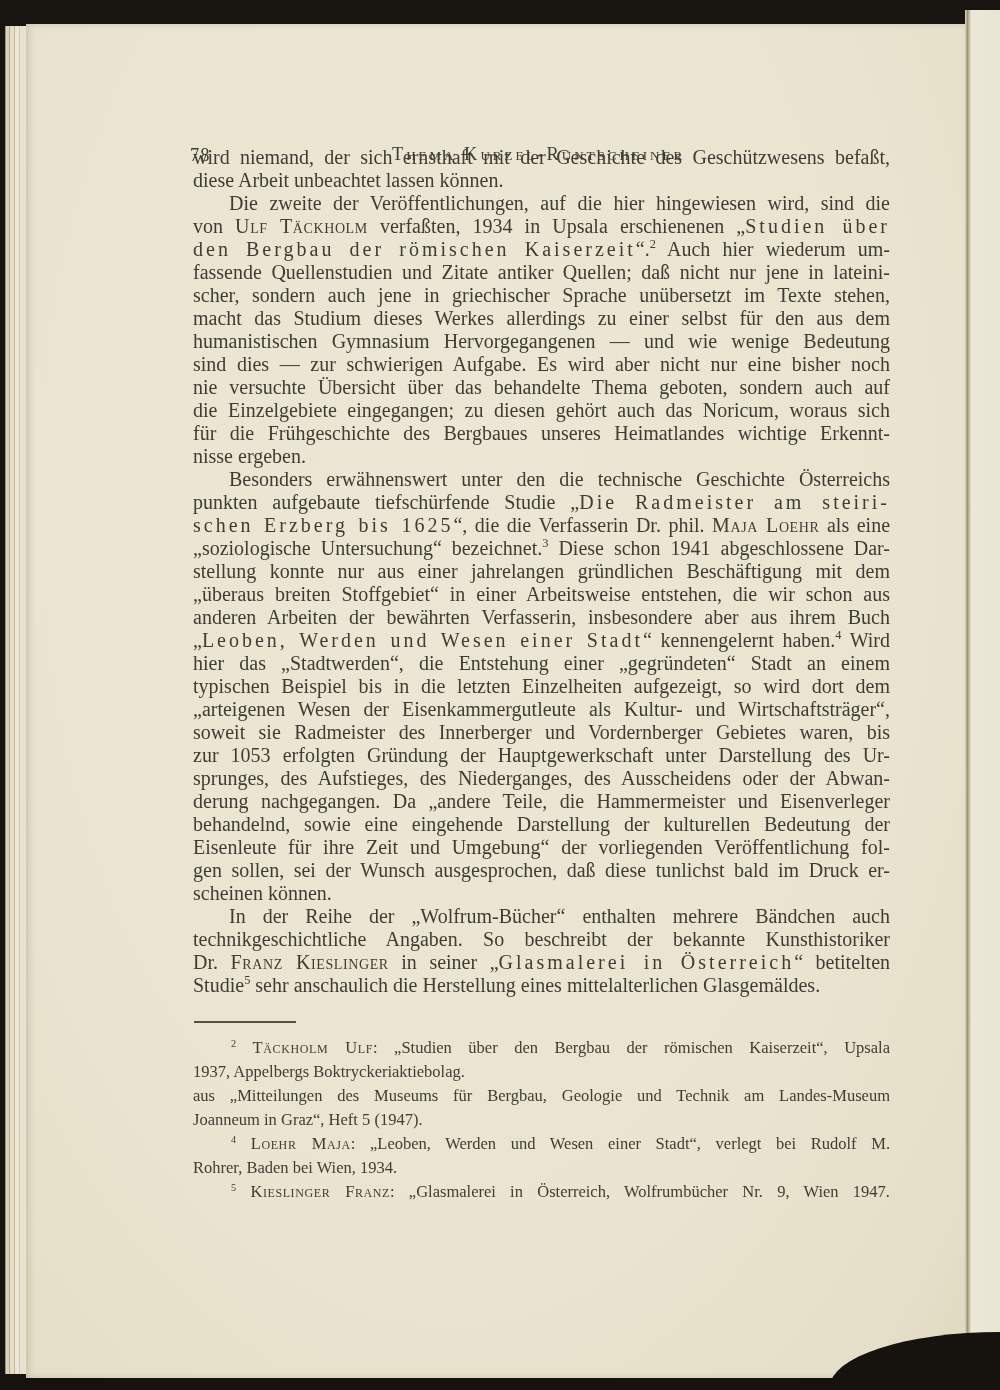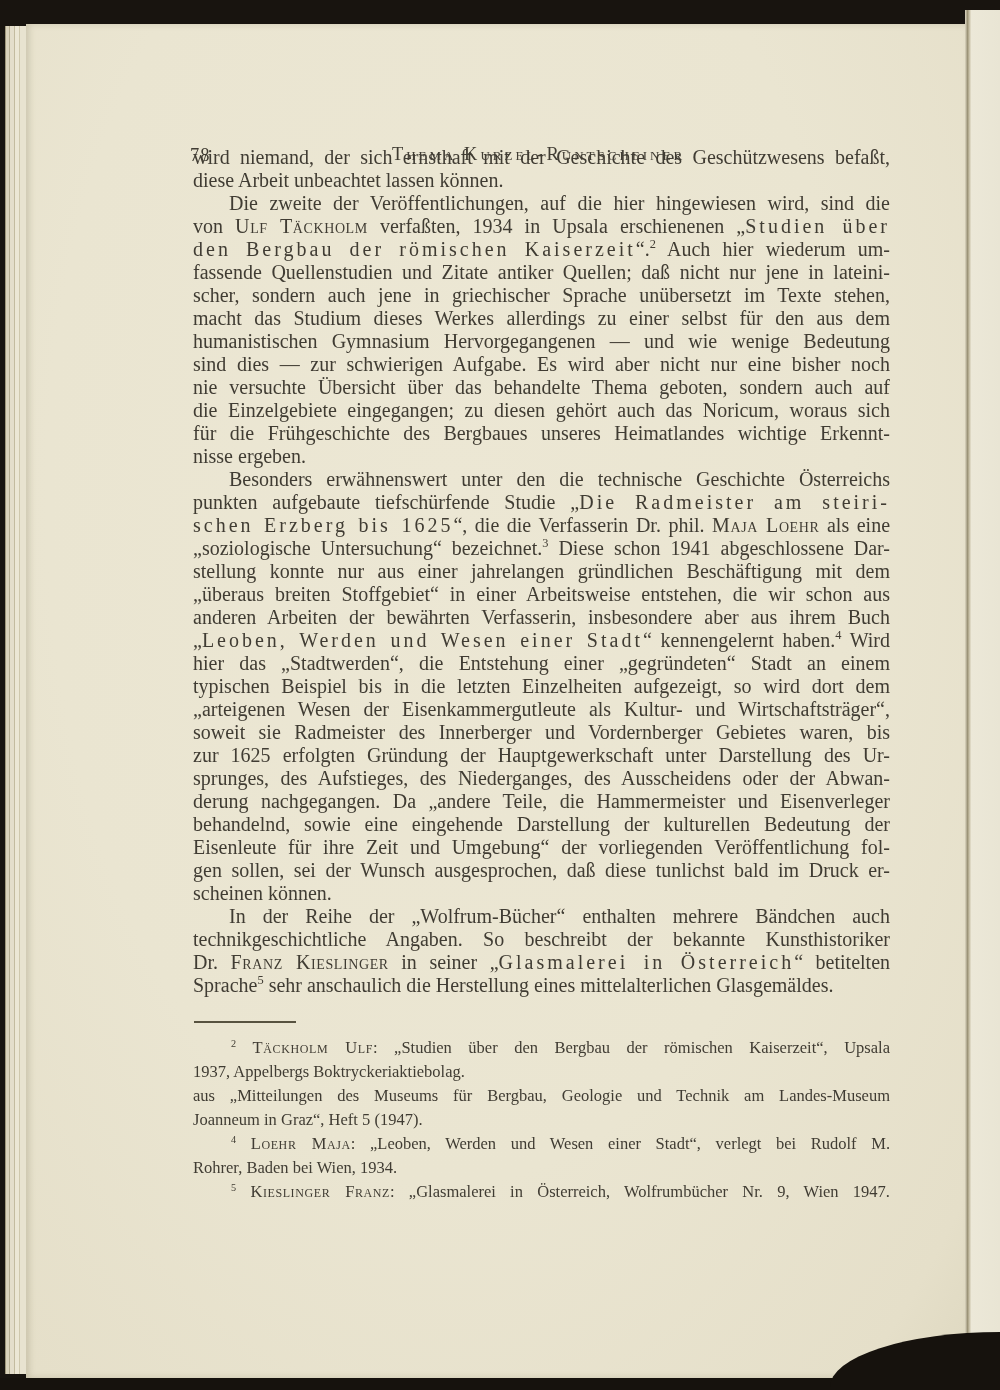--- a/index.html
+++ b/index.html
@@ -106,7 +106,7 @@
       <div class="line just"><span>typischen Beispiel bis in die letzten Einzelheiten aufgezeigt, so wird dort dem</span></div>
       <div class="line just"><span>„arteigenen Wesen der Eisenkammergutleute als Kultur- und Wirtschaftsträger“,</span></div>
       <div class="line just"><span>soweit sie Radmeister des Innerberger und Vordernberger Gebietes waren, bis</span></div>
-      <div class="line just"><span>zur 1625 erfolgten Gründung der Hauptgewerkschaft unter Darstellung des Ur-</span></div>
+      <div class="line just"><span>zur 1053 erfolgten Gründung der Hauptgewerkschaft unter Darstellung des Ur-</span></div>
       <div class="line just"><span>sprunges, des Aufstieges, des Niederganges, des Ausscheidens oder der Abwan-</span></div>
       <div class="line just"><span>derung nachgegangen. Da „andere Teile, die Hammermeister und Eisenverleger</span></div>
       <div class="line just"><span>behandelnd, sowie eine eingehende Darstellung der kulturellen Bedeutung der</span></div>

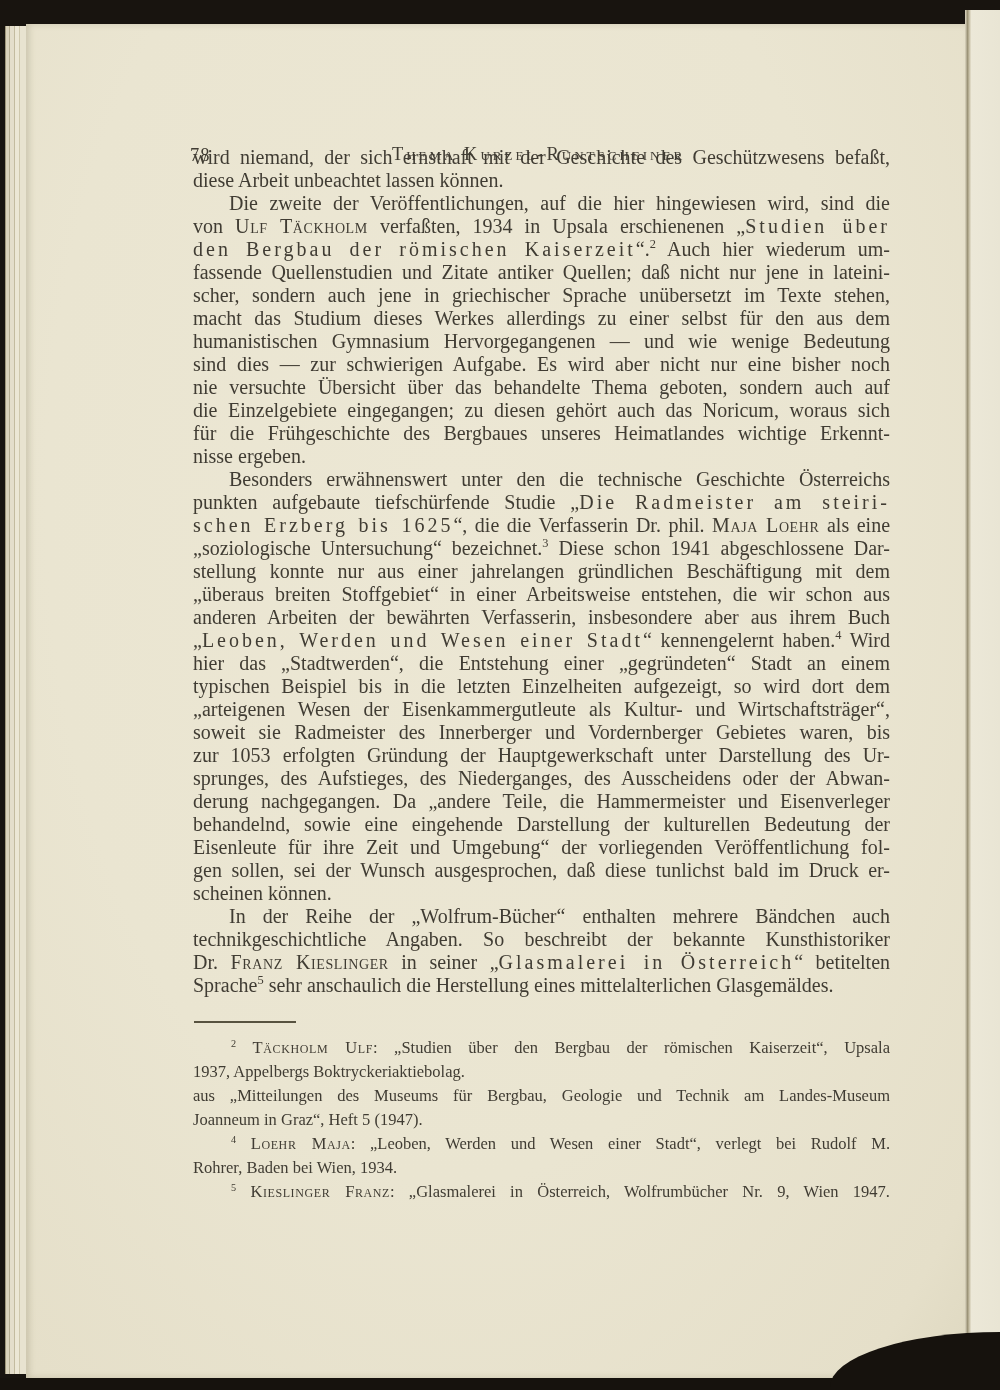--- a/index.html
+++ b/index.html
@@ -118,7 +118,7 @@
       <div class="line just ind"><span>In der Reihe der „Wolfrum-Bücher“ enthalten mehrere Bändchen auch</span></div>
       <div class="line just"><span>technikgeschichtliche Angaben. So beschreibt der bekannte Kunsthistoriker</span></div>
       <div class="line just"><span>Dr. </span><span class="sc">Franz Kieslinger</span><span> in seiner „</span><span class="sp">Glasmalerei in Österreich</span><span>“ betitelten</span></div>
-      <div class="line"><span>Sprache</span><span class="sup">5</span><span> sehr anschaulich die Herstellung eines mittelalterlichen Glasgemäldes.</span></div>
+      <div class="line"><span>Studie</span><span class="sup">5</span><span> sehr anschaulich die Herstellung eines mittelalterlichen Glasgemäldes.</span></div>
     </div>
   </div>
 

